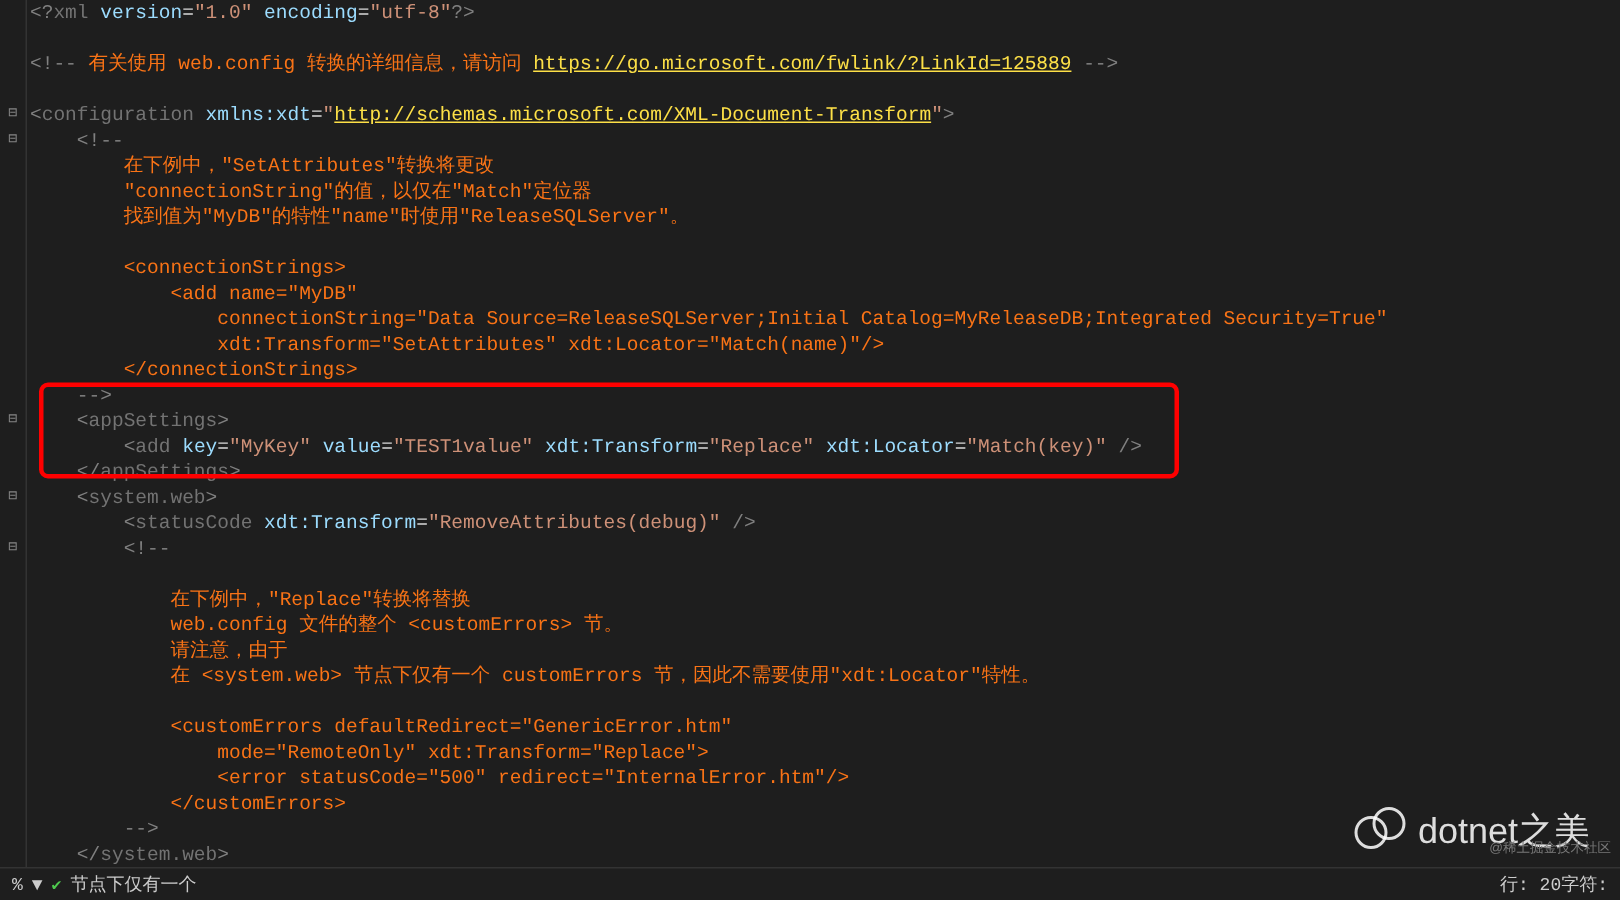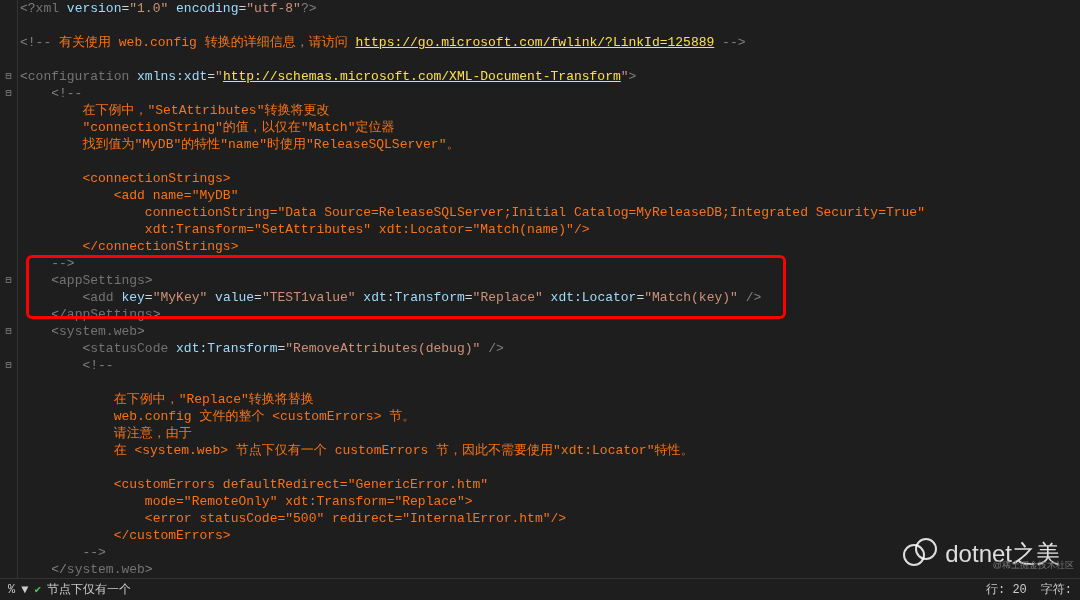--- a/index.html
+++ b/index.html
@@ -75,7 +75,7 @@
     color: #cccccc;
   }
   .status-left { display: flex; align-items: center; gap: 6px; }
-  .status-right { margin-left: auto; display: flex; gap: 14px; }
+  .status-right { margin-left: auto; display: flex; }
   .status-icon { color: #4ec94e; font-size: 11px; }
   .watermark {
     position: absolute;

